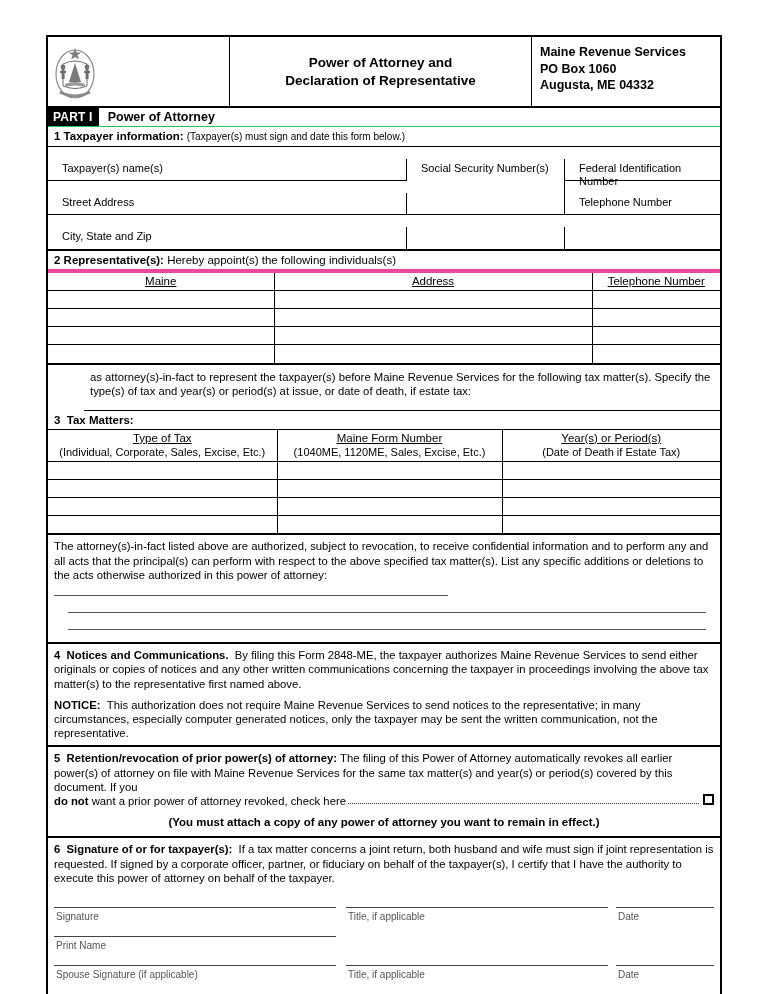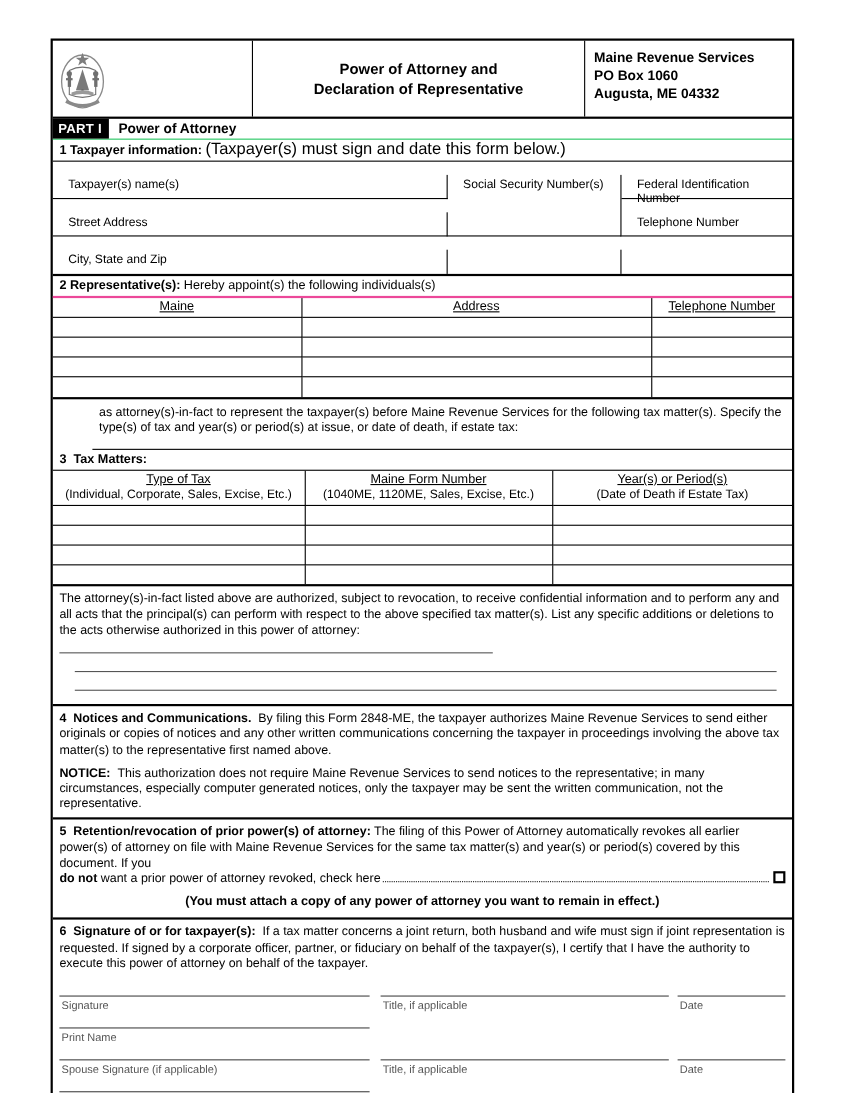--- a/index.html
+++ b/index.html
@@ -115,7 +115,7 @@
     border-bottom: 2px solid #000;
   }
   .srow b { font-weight: bold; }
-  .srow .small { font-size: 15px; }
+  .srow .small { font-size: 10px; }
 
   
   .tpgrid {

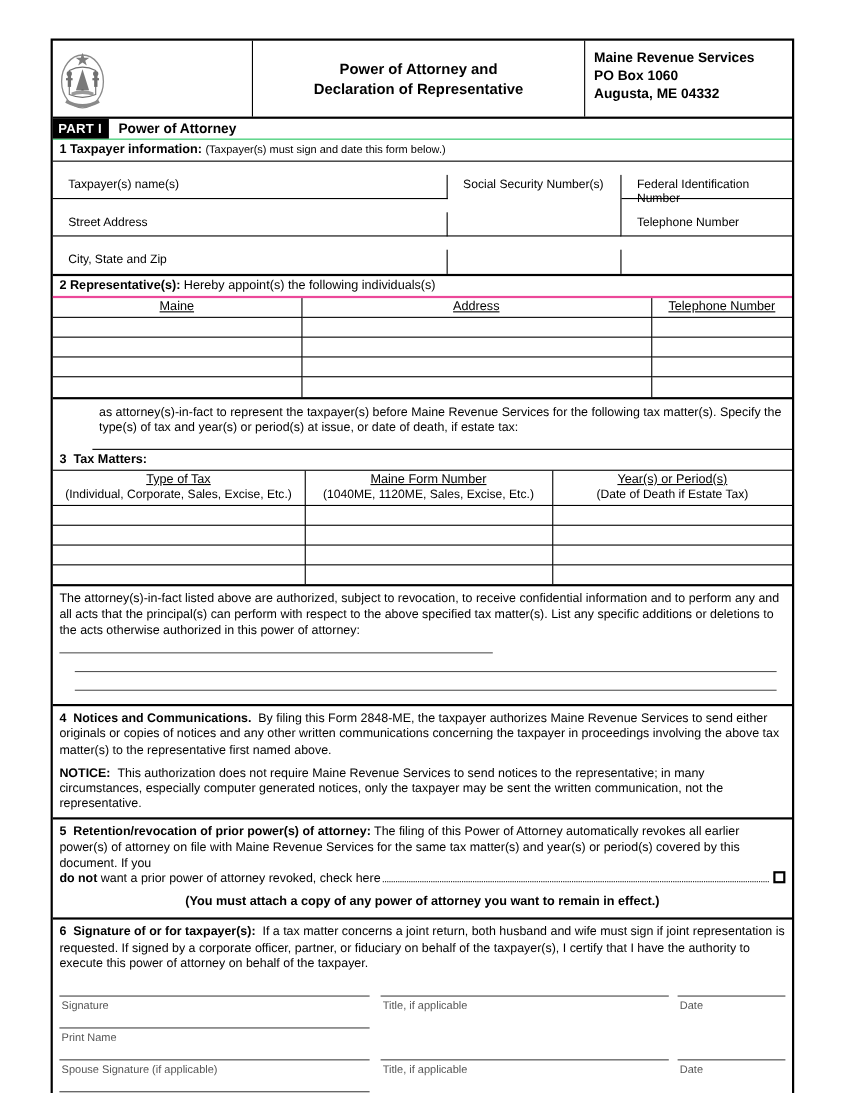--- a/index.html
+++ b/index.html
@@ -316,7 +316,7 @@
       <div class="tpcell last nob"></div>
     </div>
 
-    <div class="srow" style="border-bottom:2px solid #ec4899;">
+    <div class="srow" style="border-bottom:4px solid #ec4899;">
       <b><span>2</span>
       <span>Representative(s):</span></b>
       <span>Hereby appoint(s) the following individuals(s)</span>

